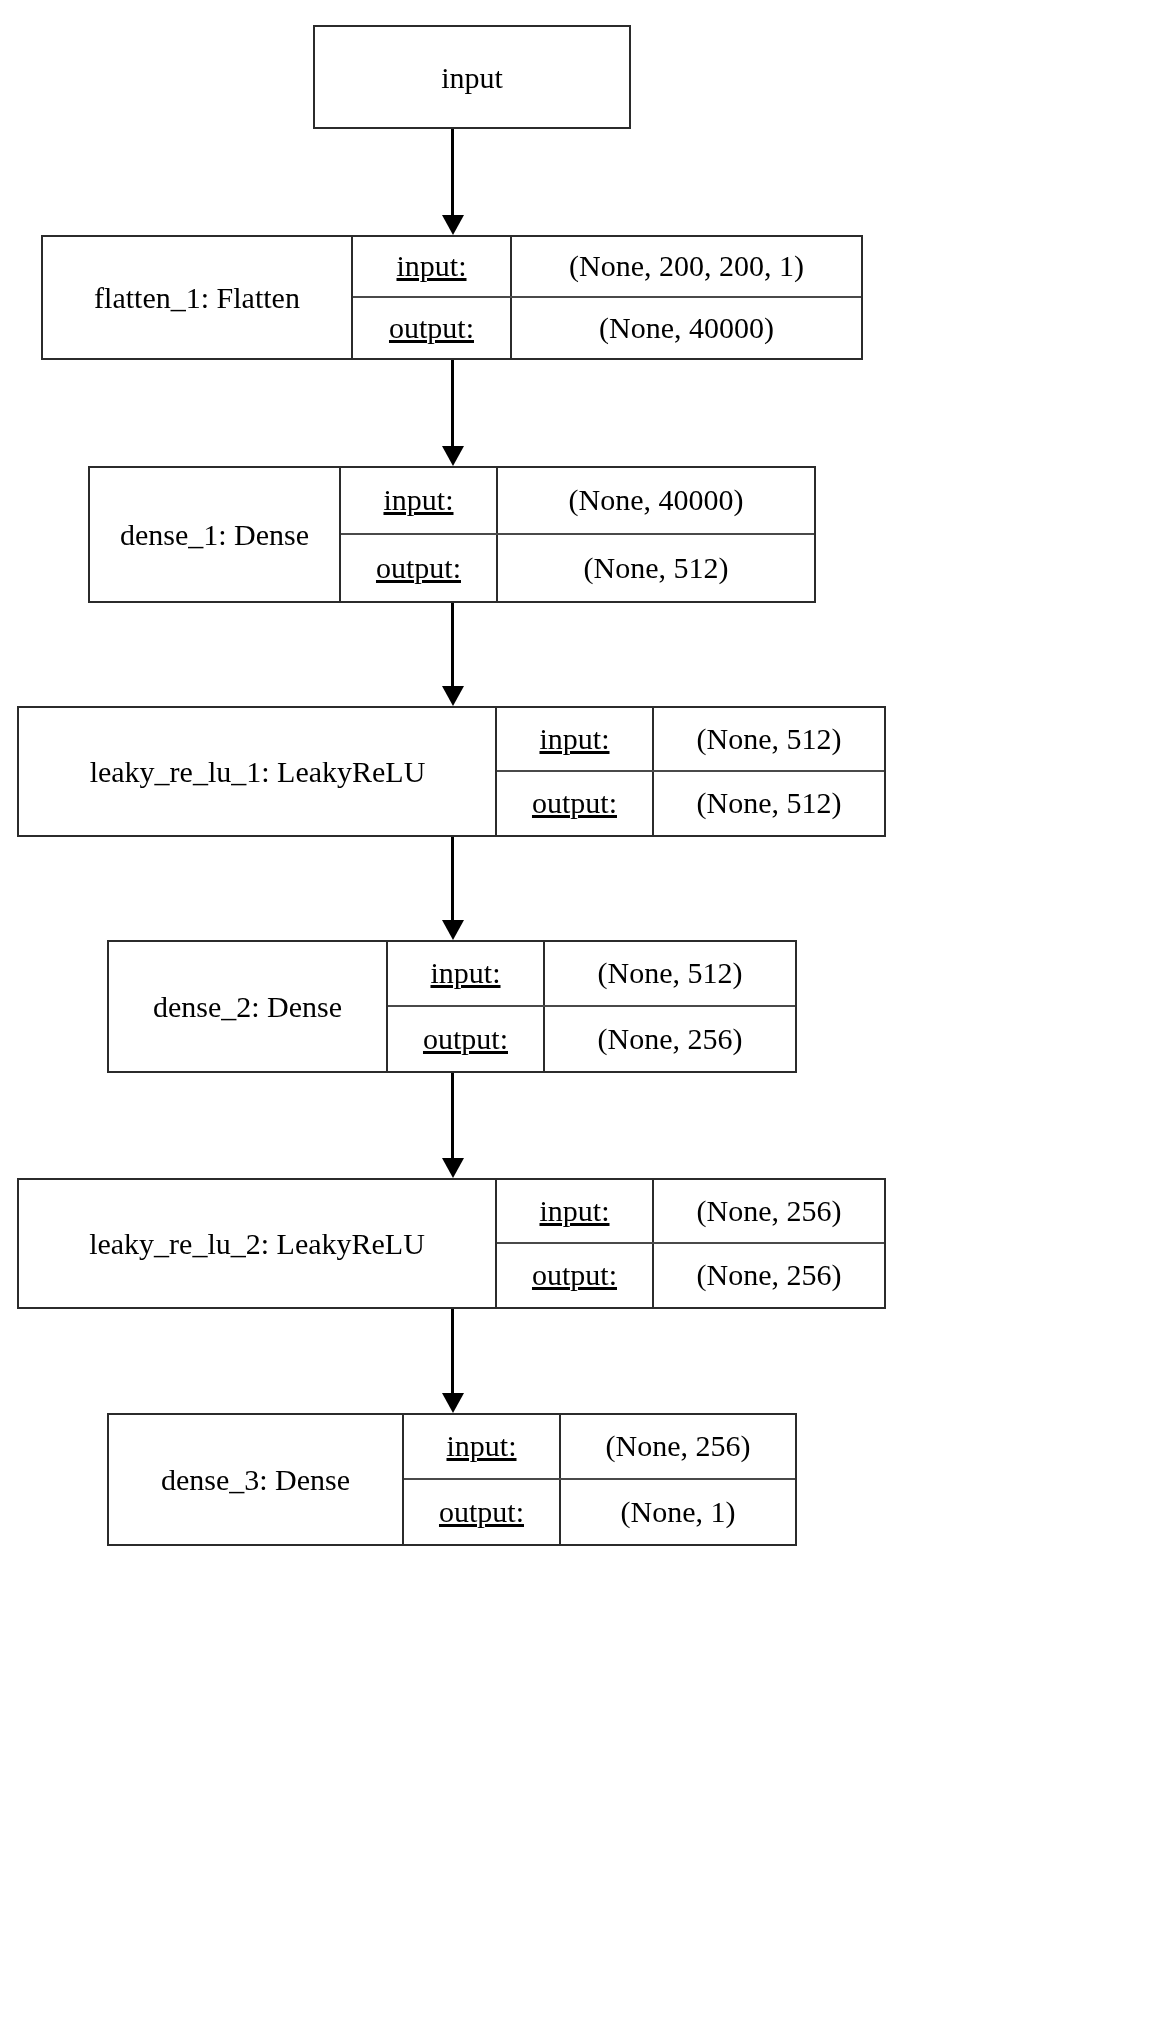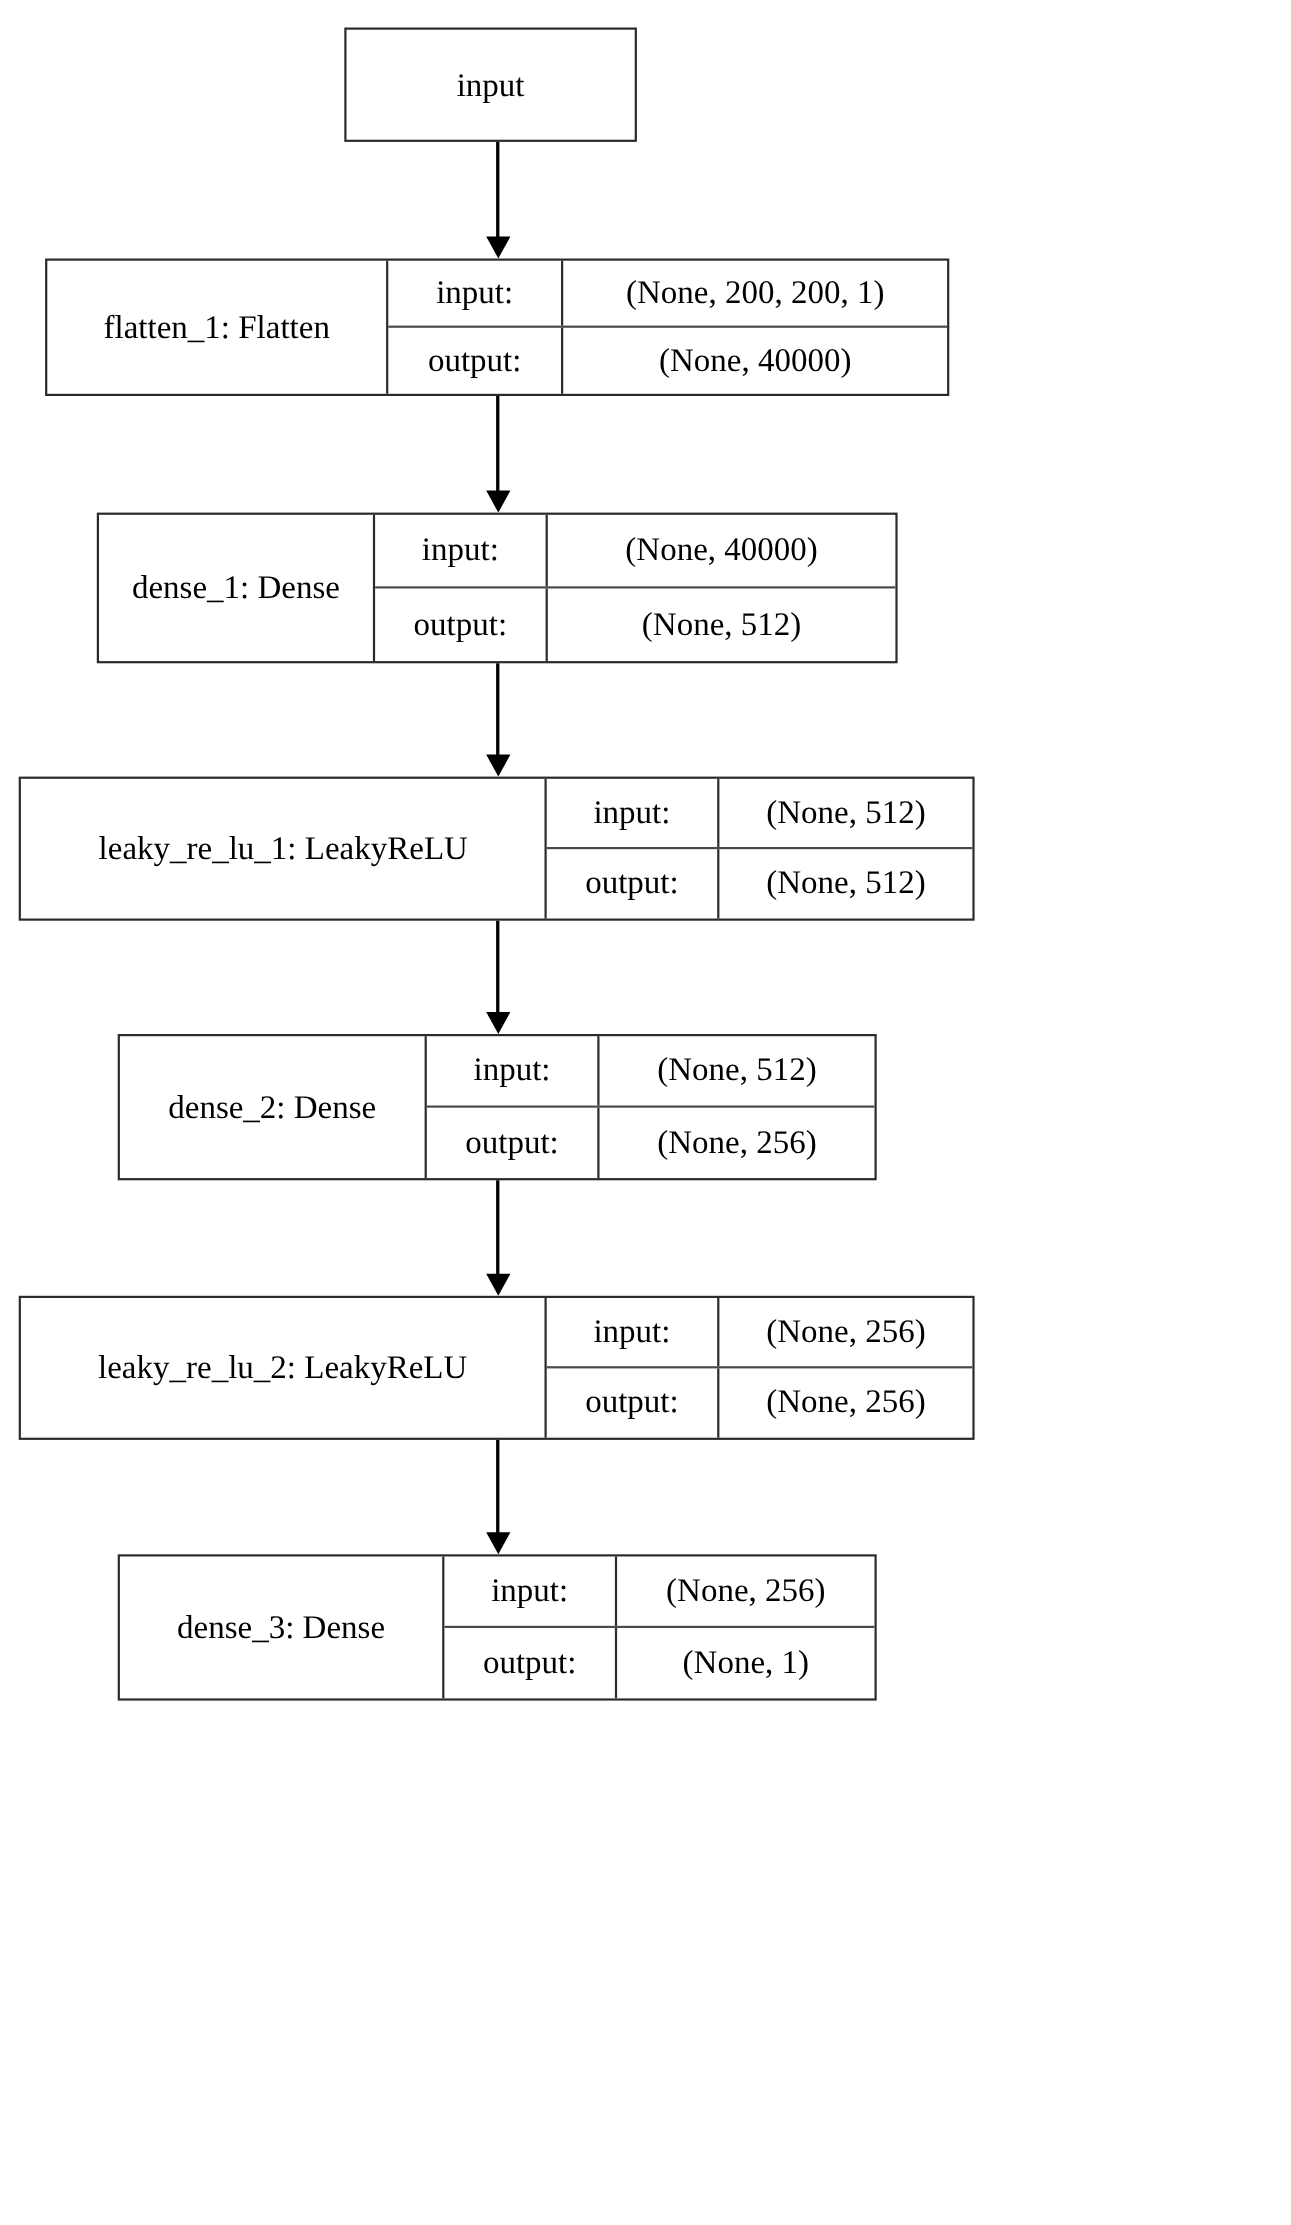--- a/index.html
+++ b/index.html
@@ -123,7 +123,7 @@
 
 <div id="graph">
 
-  <div class="node single" style="left:313px; top:25px; width:266px; height:104px;">
+  <div class="node single" style="left:313px; top:25px; width:318px; height:104px;">
     <div class="node-label">input</div>
   </div>
 

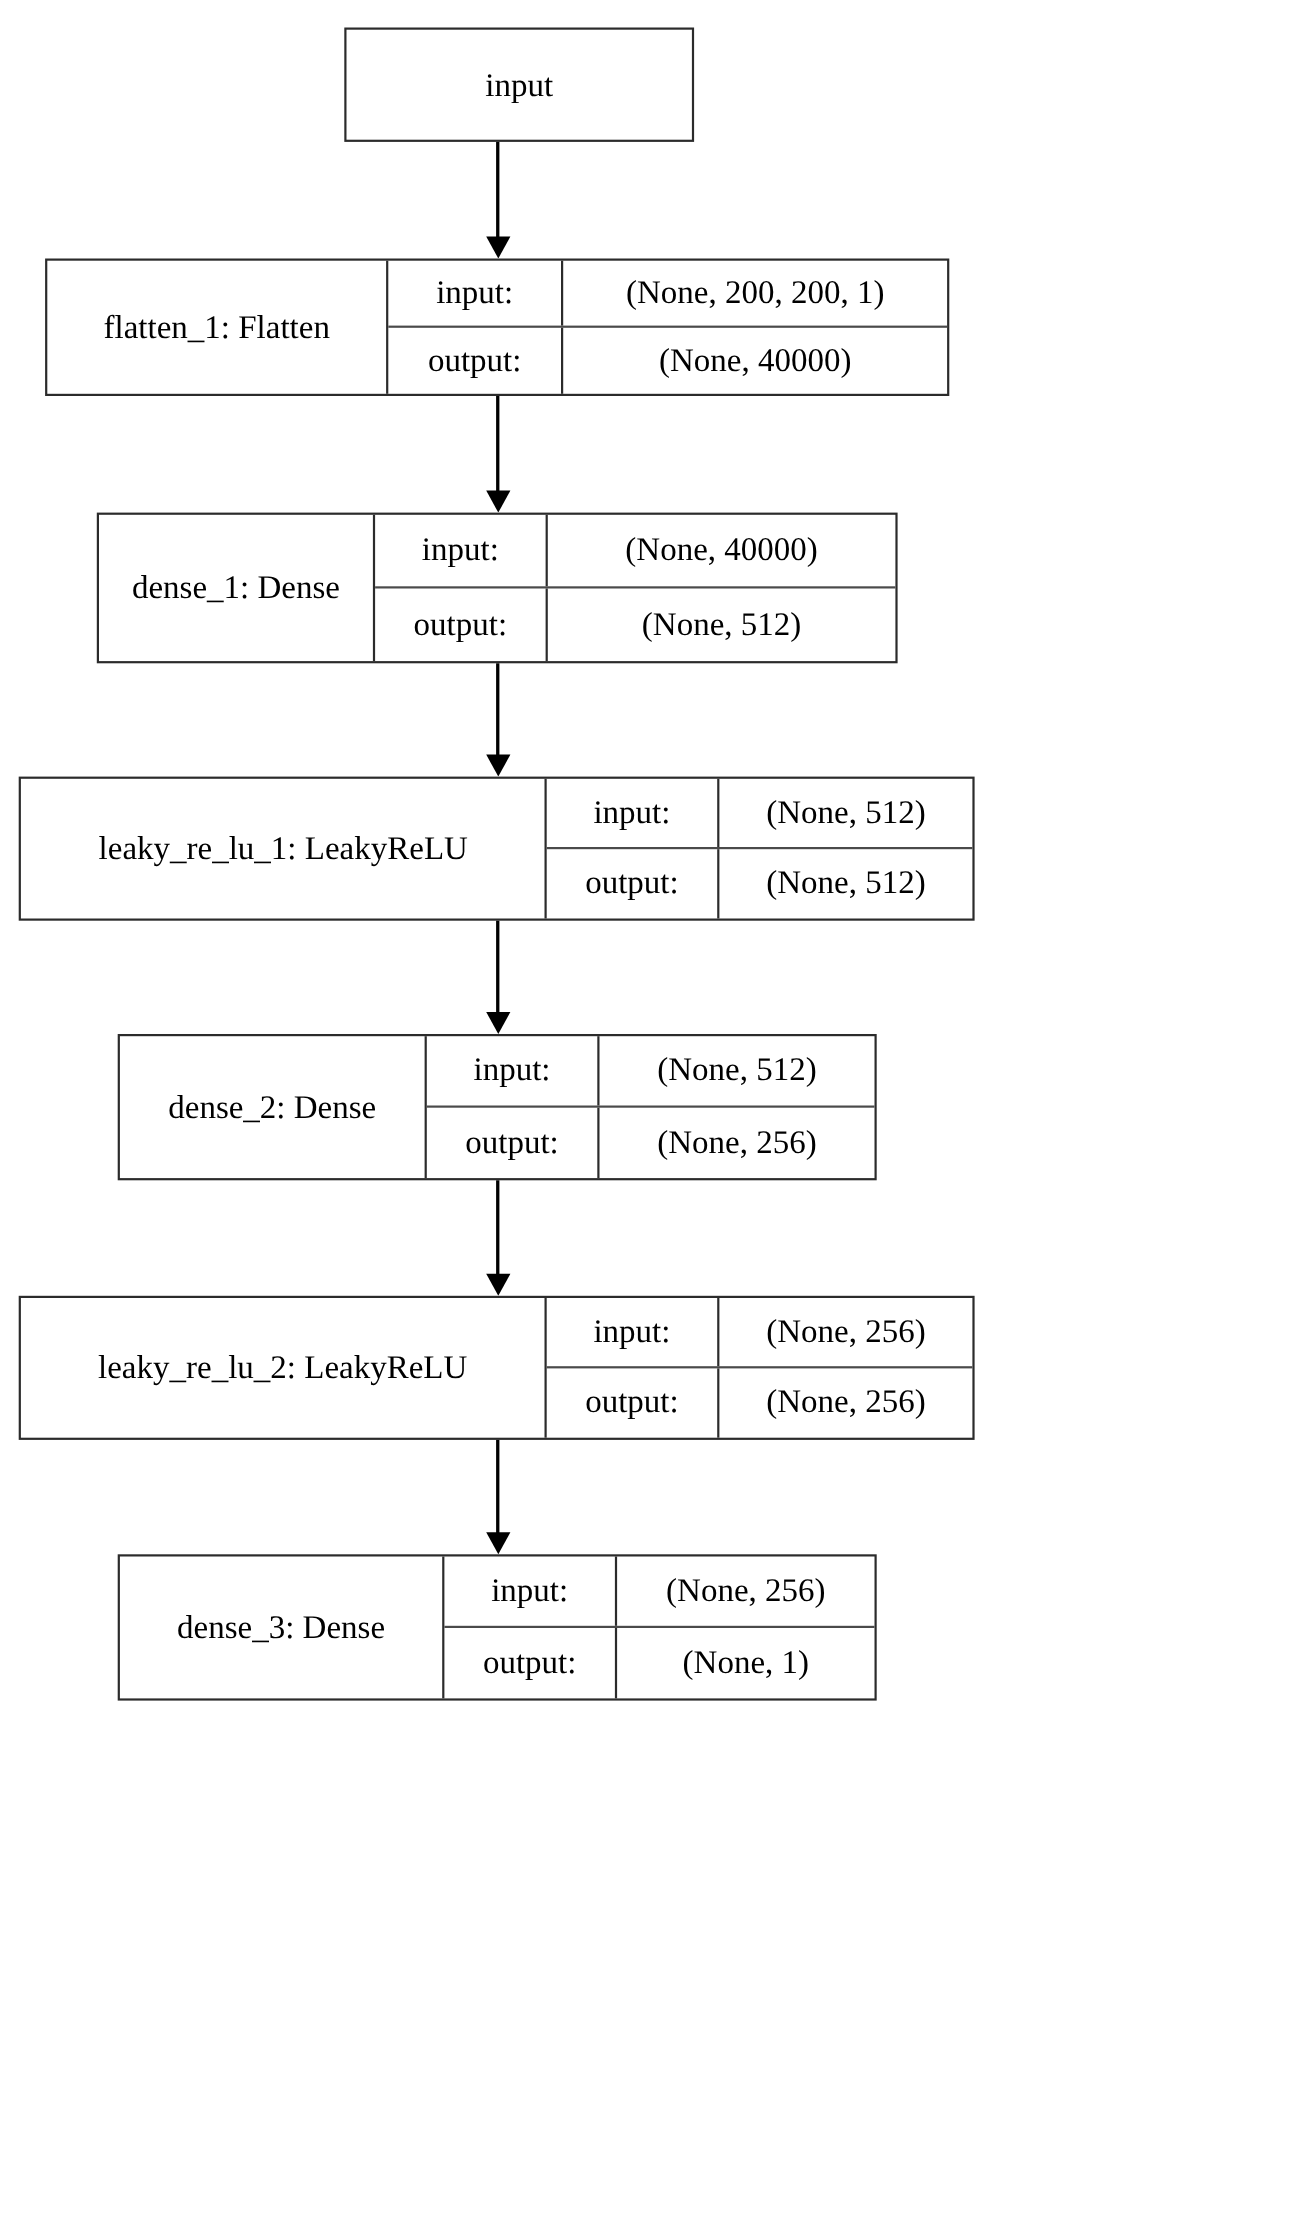--- a/index.html
+++ b/index.html
@@ -74,6 +74,7 @@
     white-space: nowrap;
     flex: 0 0 auto;
     padding: 0 10px;
+    text-decoration: underline;
   }
   .io-val {
     display: flex;

